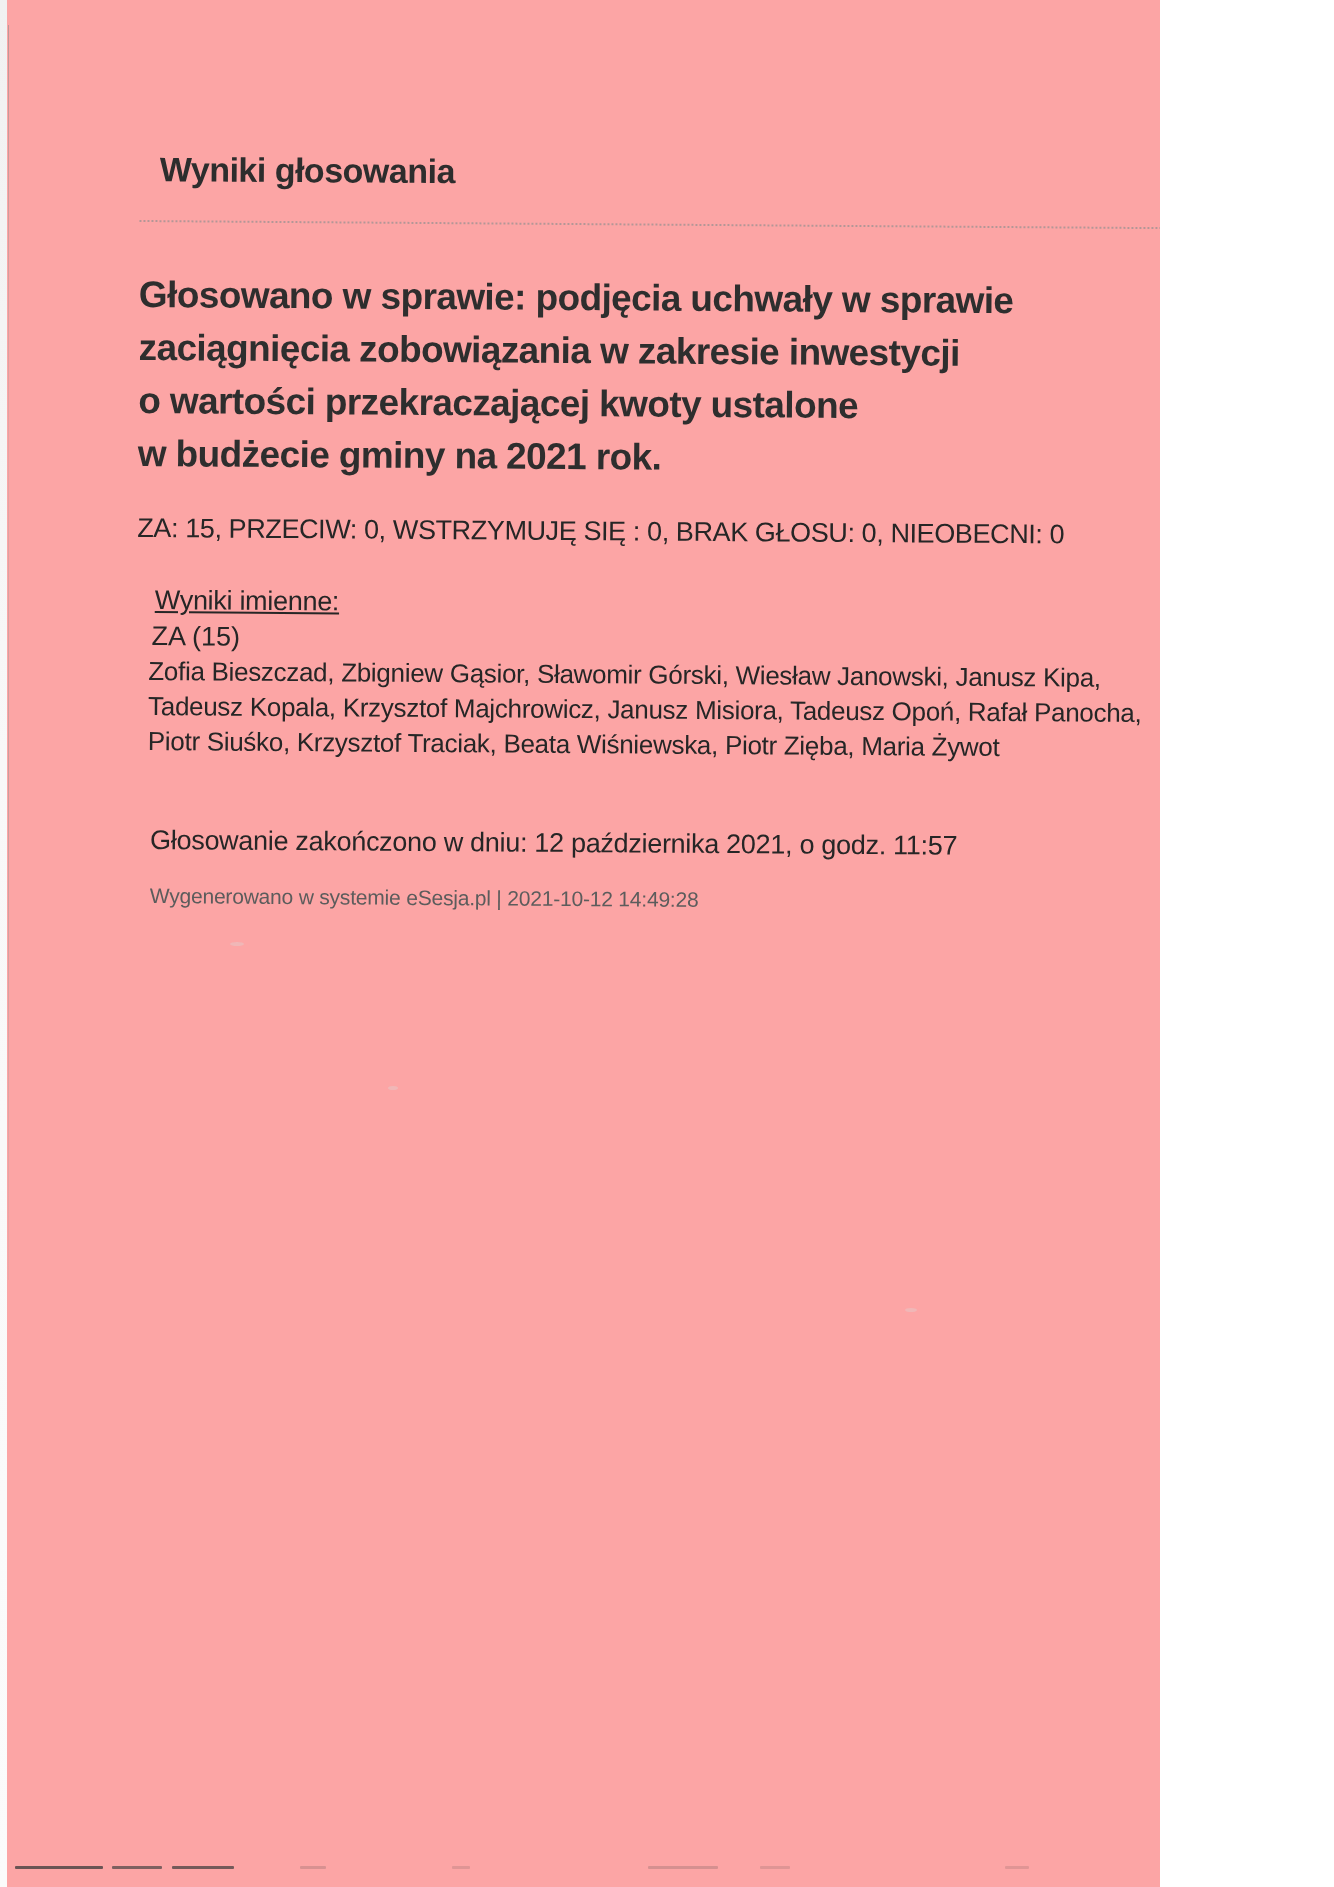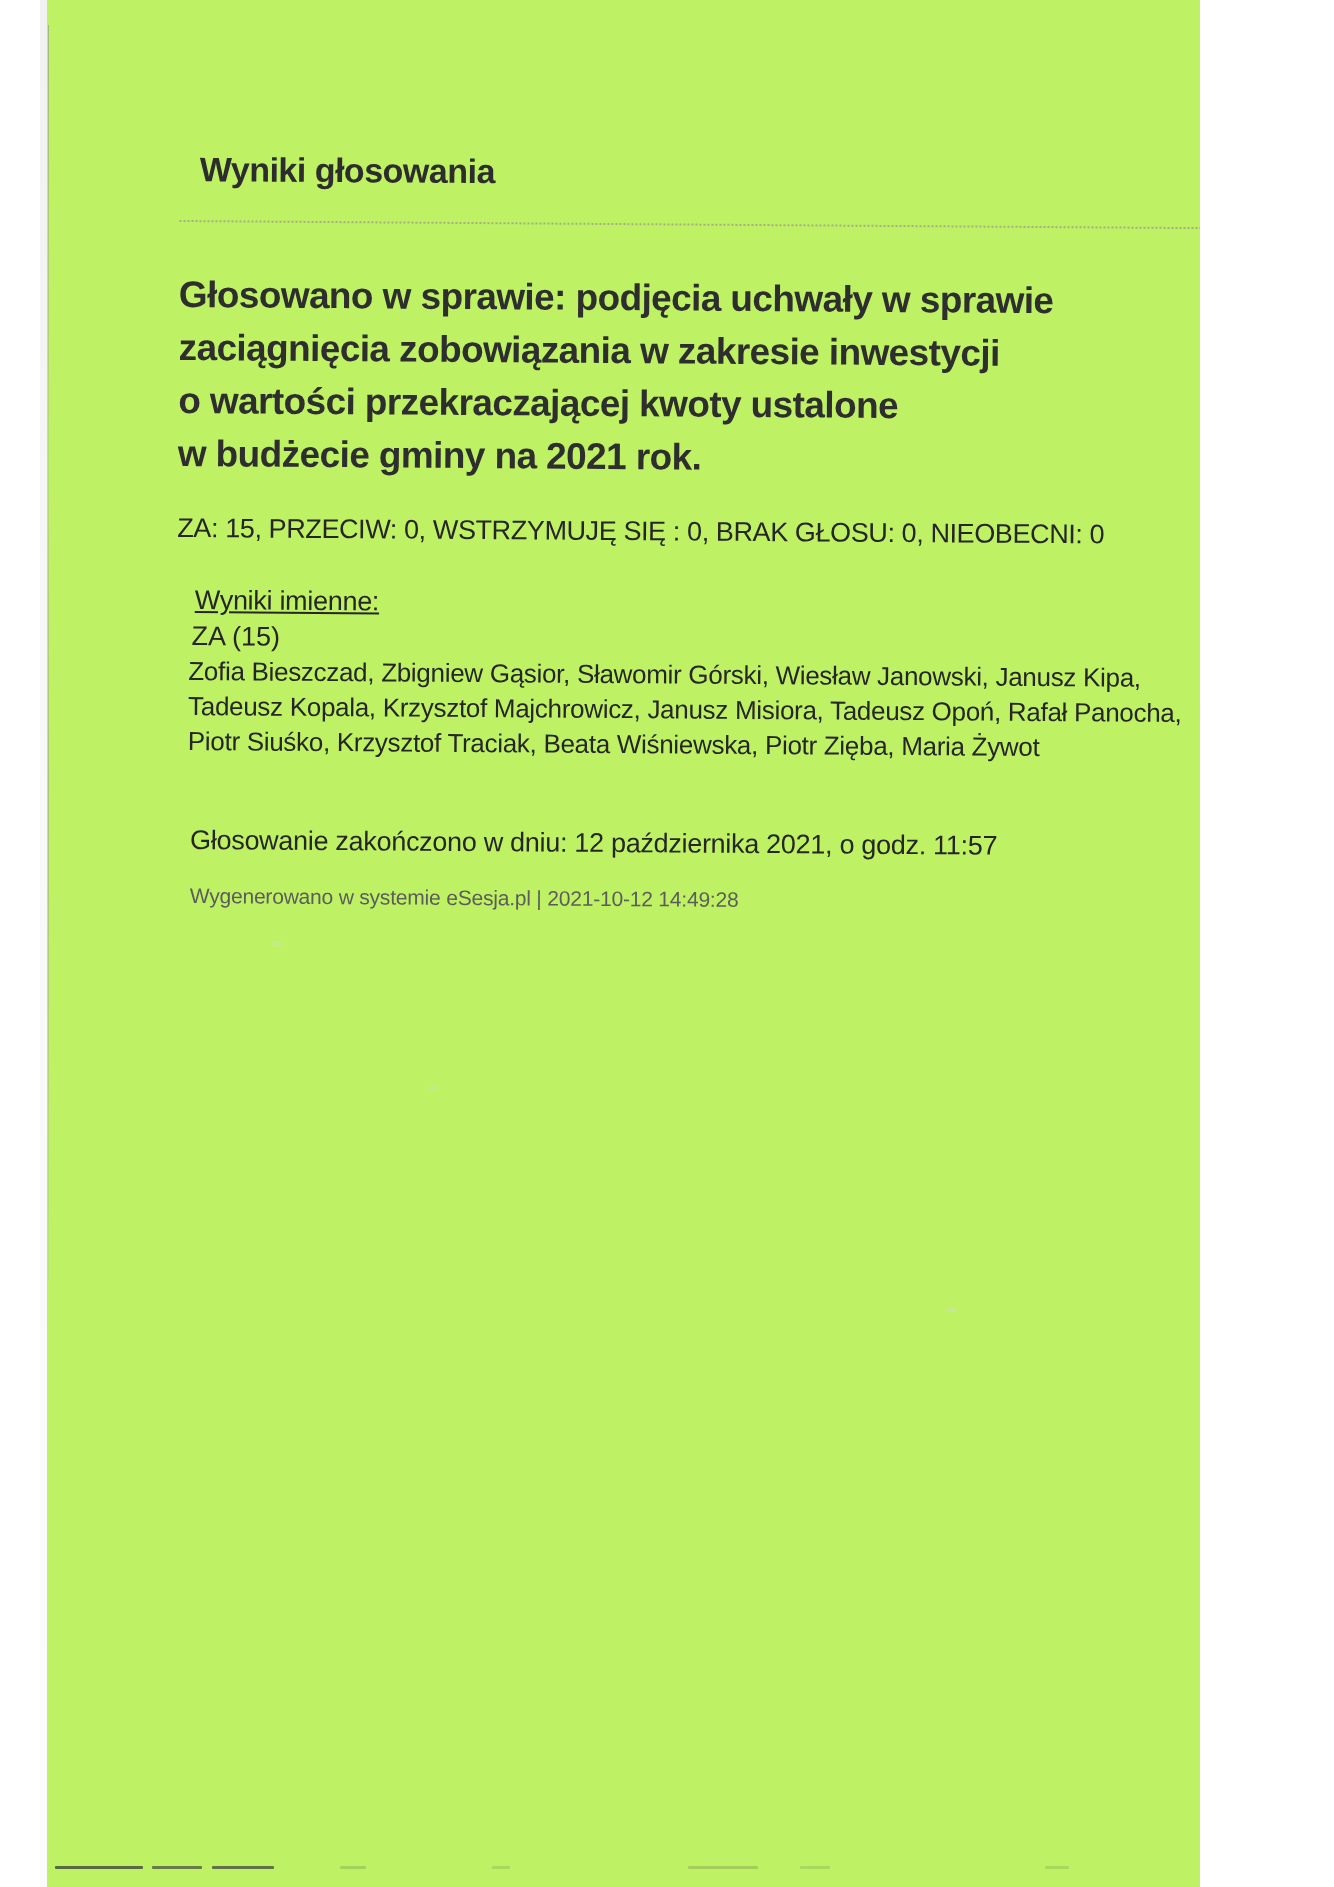--- a/index.html
+++ b/index.html
@@ -11,11 +11,10 @@
     position: relative;
     width: 1160px;
     height: 1887px;
-    background: #bef264;
+    background: #fca5a5;
     overflow: hidden;
     font-family: "Liberation Sans", "DejaVu Sans", sans-serif;
     color: #2f2f2f;
-    margin-left: 40px;
   }
   
   .edge-strip {

